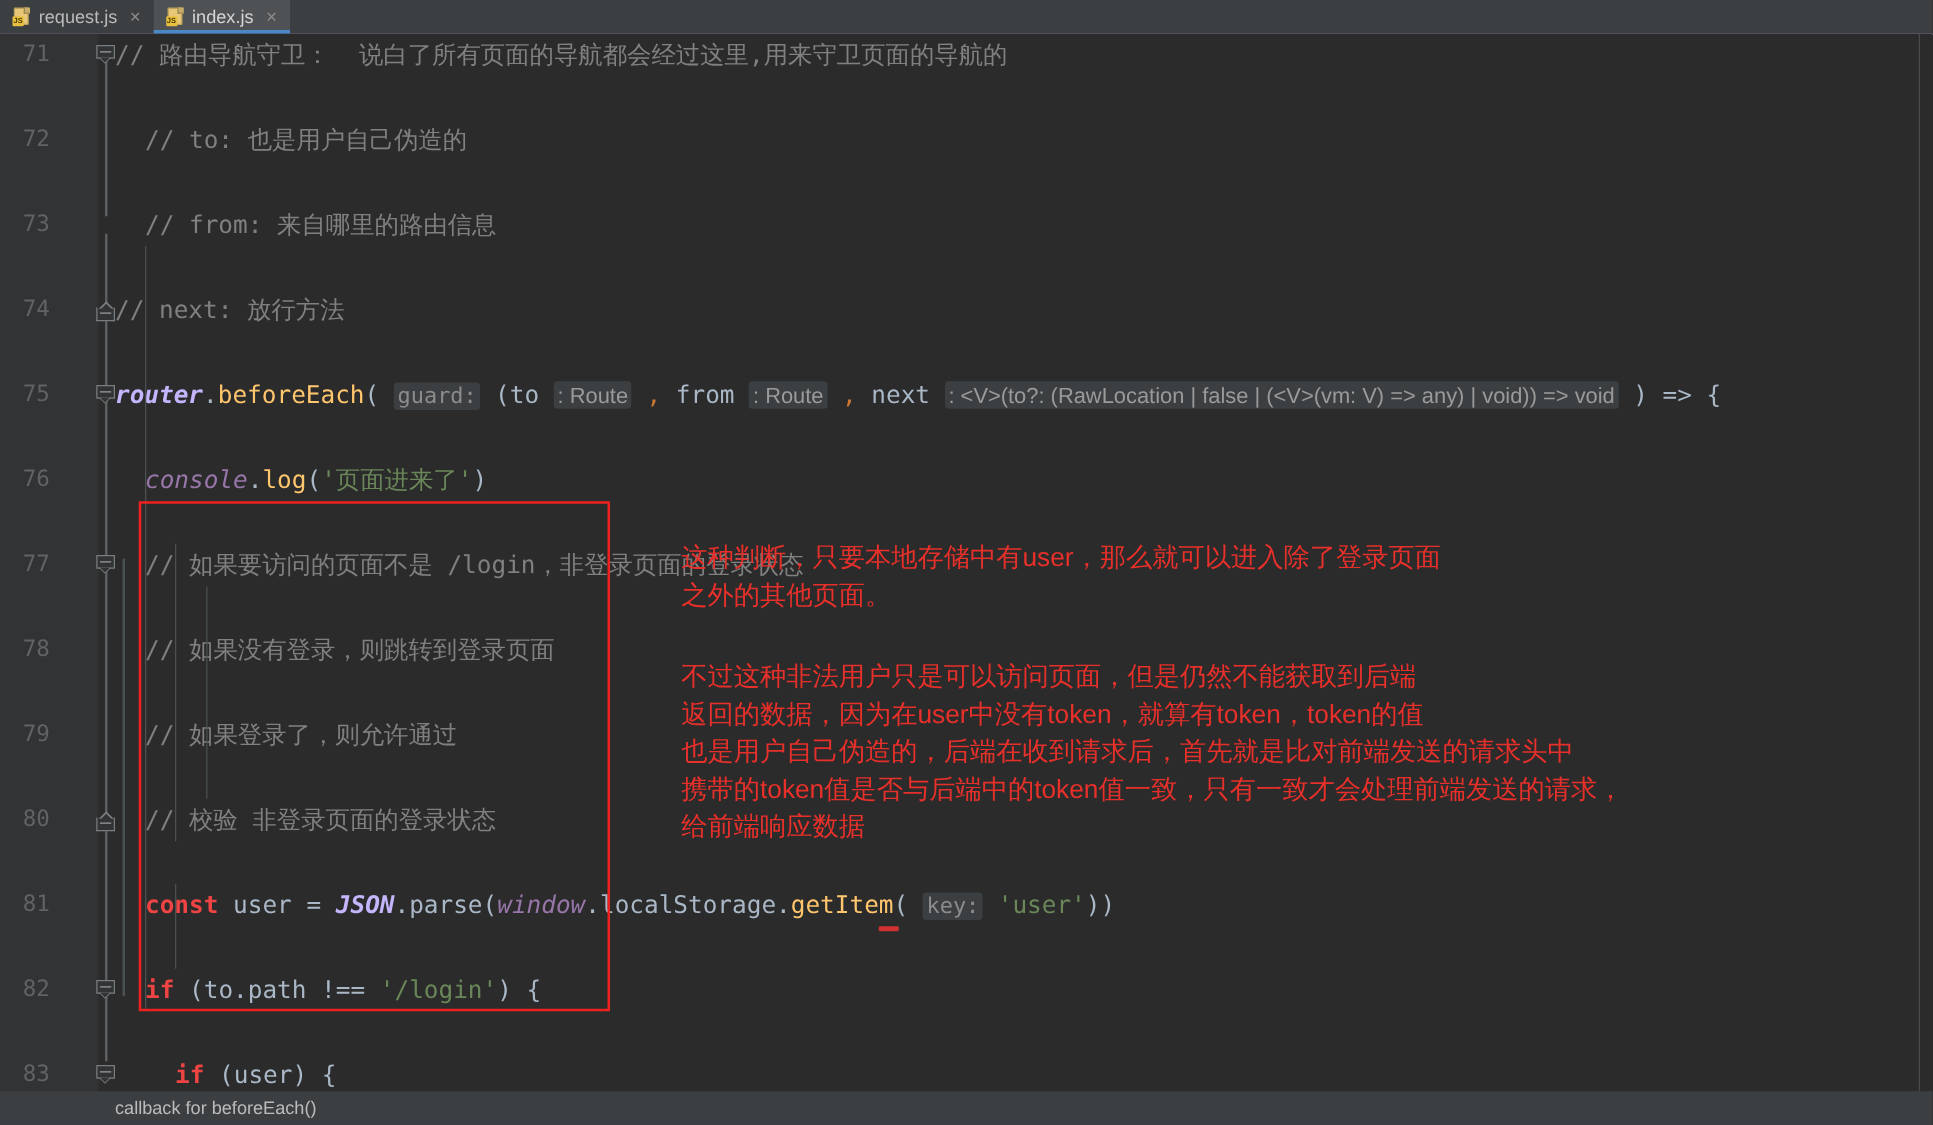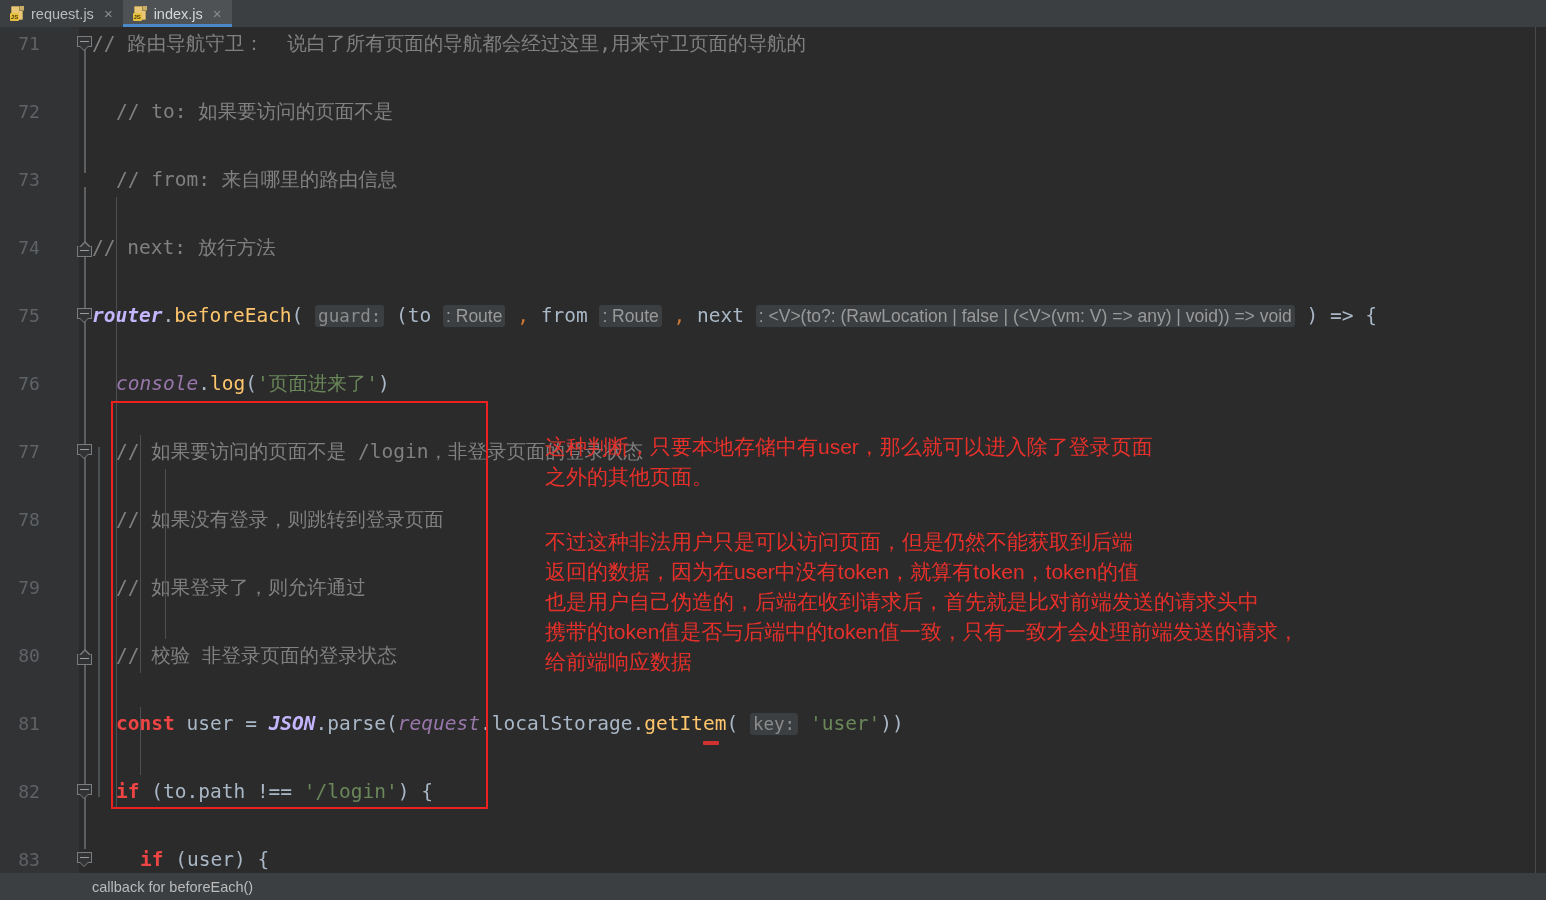--- a/index.html
+++ b/index.html
@@ -223,7 +223,7 @@
 
       <div class="row" style="top:34px;">
         <span class="lineno">72</span>
-        <span class="code cm" style="left:116px;">// to: 如果要访问的页面不是</span>
+        <span class="code cm" style="left:116px;">// to: 也是用户自己伪造的</span>
       </div>
 
       <div class="row" style="top:68px;">

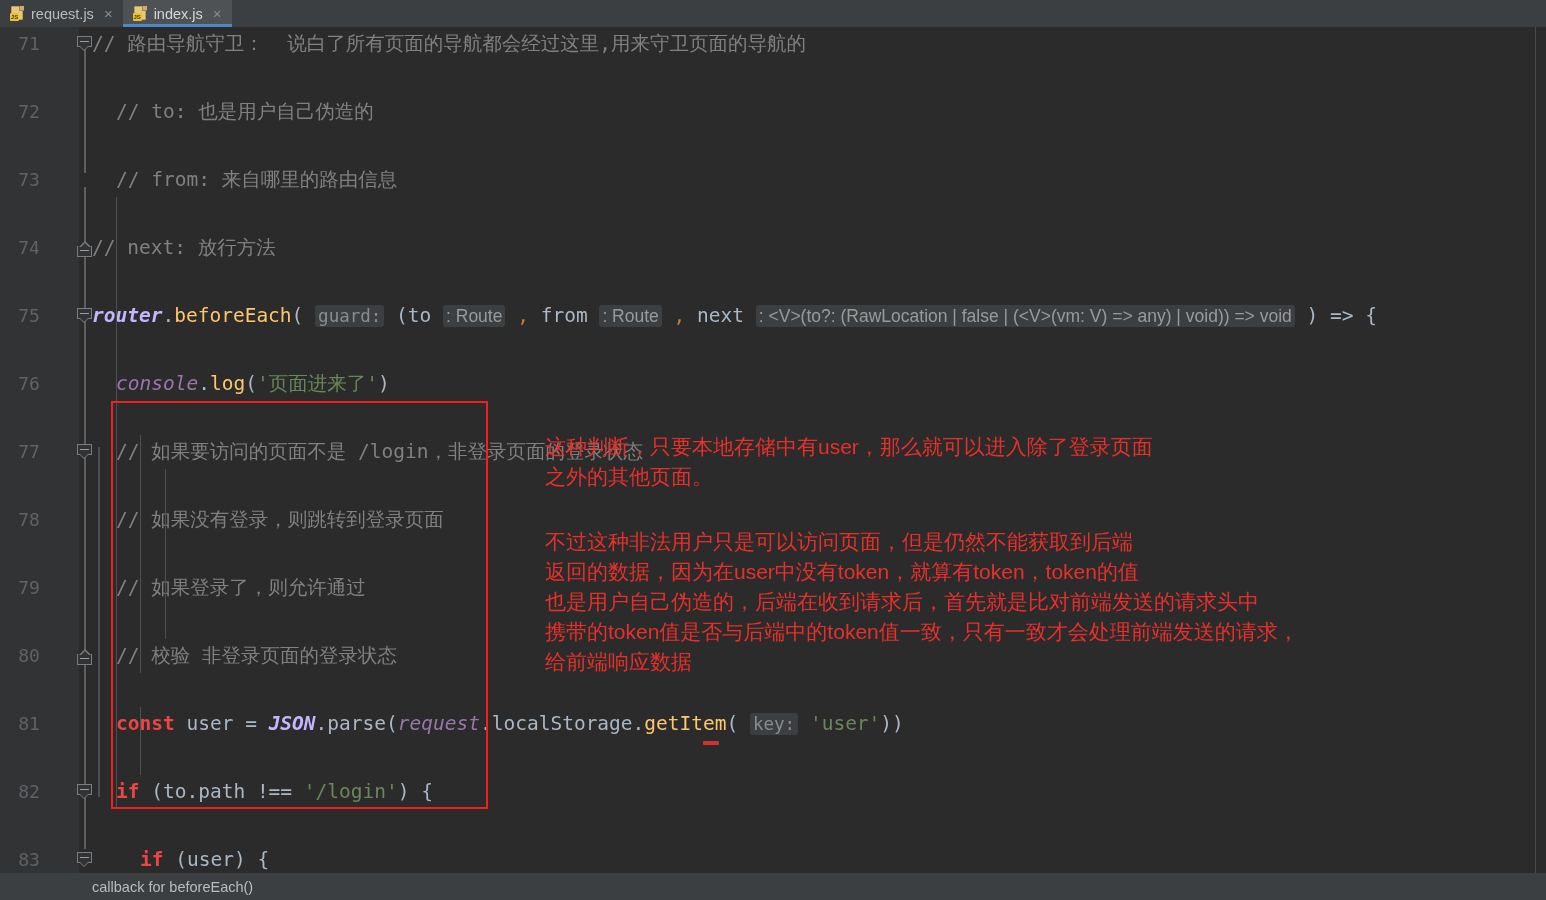--- a/index.html
+++ b/index.html
@@ -280,7 +280,7 @@
 
       <div class="row" style="top:340px;">
         <span class="lineno">81</span>
-        <span class="code" style="left:116px;"><span class="kw">const</span><span class="pl"> user = </span><span class="ital-b">JSON</span><span class="pl">.parse(</span><span class="ital">request</span><span class="pl">.localStorage.</span><span class="fn">getItem</span><span class="pl">( </span><span class="hint">key:</span><span class="str"> 'user'</span><span class="pl">))</span></span>
+        <span class="code" style="left:116px;"><span class="kw">const</span><span class="pl"> user = </span><span class="ital-b">JSON</span><span class="pl">.parse(</span><span class="ital">window</span><span class="pl">.localStorage.</span><span class="fn">getItem</span><span class="pl">( </span><span class="hint">key:</span><span class="str"> 'user'</span><span class="pl">))</span></span>
       </div>
 
       <div class="row" style="top:374px;">

